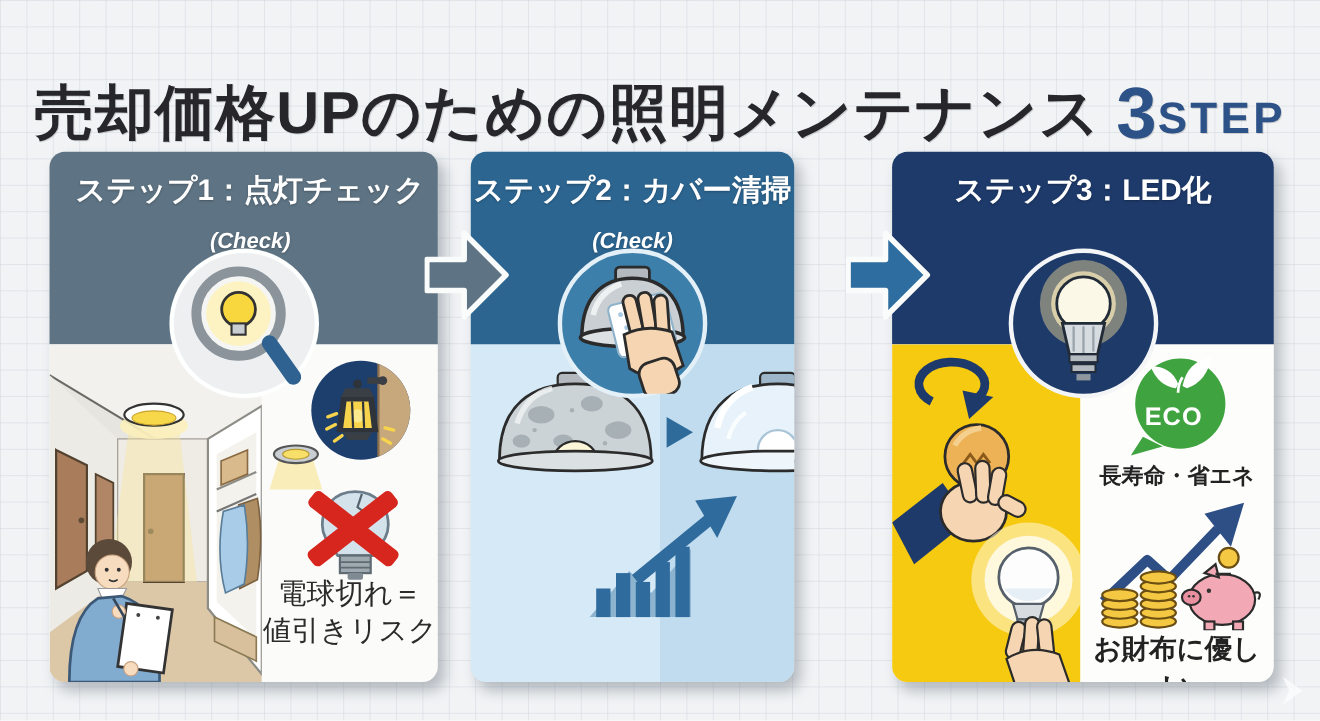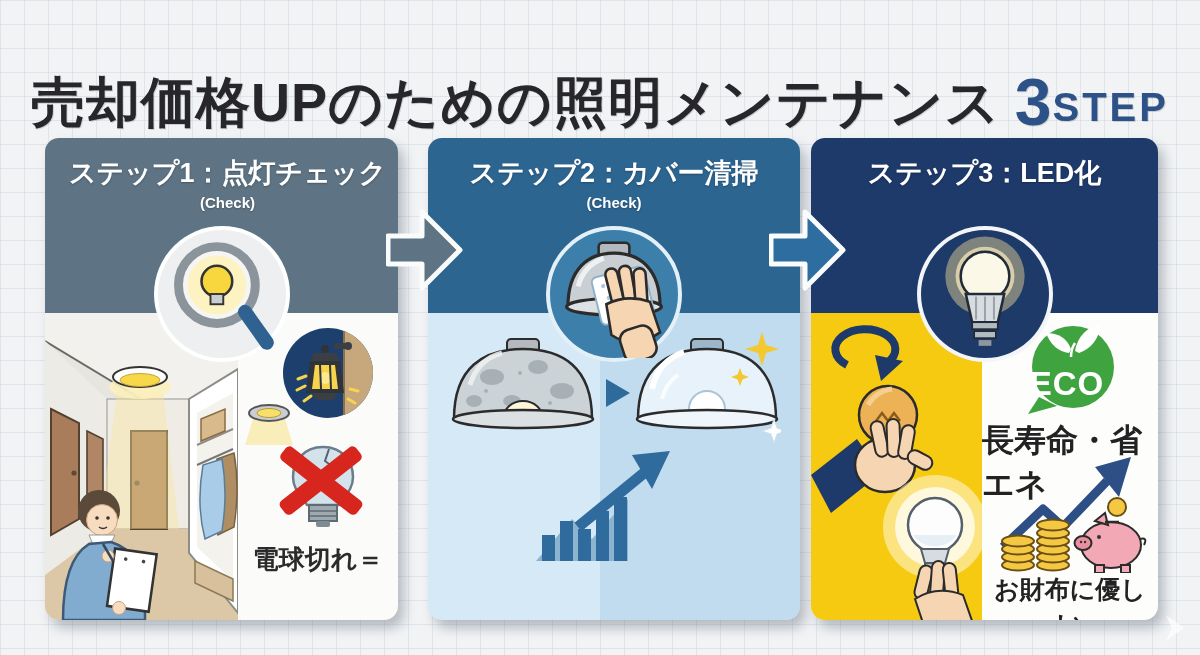--- a/index.html
+++ b/index.html
@@ -20,7 +20,7 @@
   .panel{position:absolute;top:138px;height:482px;border-radius:14px;
     box-shadow:6px 8px 12px rgba(96,106,118,.40);}
   .p1{left:45px;width:353px;background:#fbfbfa;}
-  .p2{left:428px;width:372px;background:#d5e9f6;}
+  .p2{left:428px;width:294px;background:#d5e9f6;}
   .p3{left:811px;width:347px;background:#fdfdfc;}
   .phead{position:absolute;top:0;left:0;right:0;height:175px;border-radius:14px 14px 0 0;
     color:#fff;text-align:center;padding-top:17px;box-sizing:border-box;}

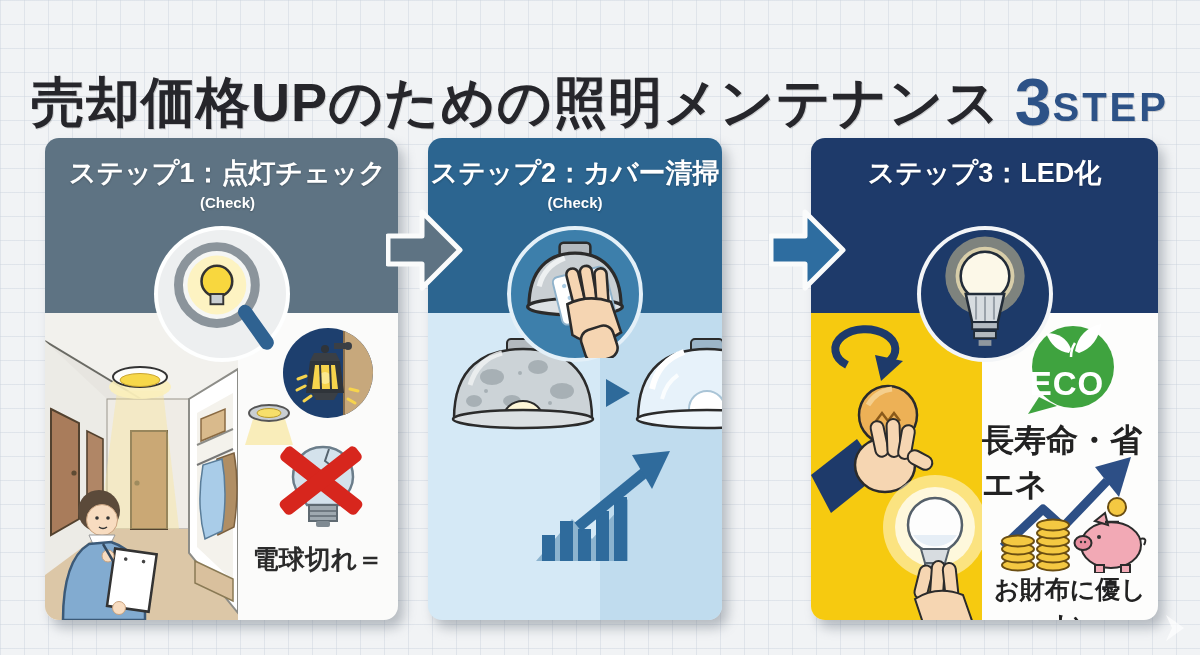--- a/index.html
+++ b/index.html
@@ -28,7 +28,7 @@
   .p2 .phead{background:#2c6590;}
   .p3 .phead{background:#1e3a6a;text-align:center;}
   .ht{font-size:27px;font-weight:800;text-shadow:0 1px 2px rgba(0,0,0,.25);}
-  .hs{font-size:15px;font-weight:800;margin-top:3px;text-shadow:0 1px 2px rgba(0,0,0,.25);}
+  .hs{font-size:20px;font-weight:800;margin-top:17px;text-shadow:0 1px 2px rgba(0,0,0,.25);font-style:italic;}
   .badge{position:absolute;top:88px;left:50%;transform:translateX(-50%);
     width:136px;height:136px;border-radius:50%;box-sizing:border-box;z-index:5;
     border:4px solid rgba(255,255,255,.95);}

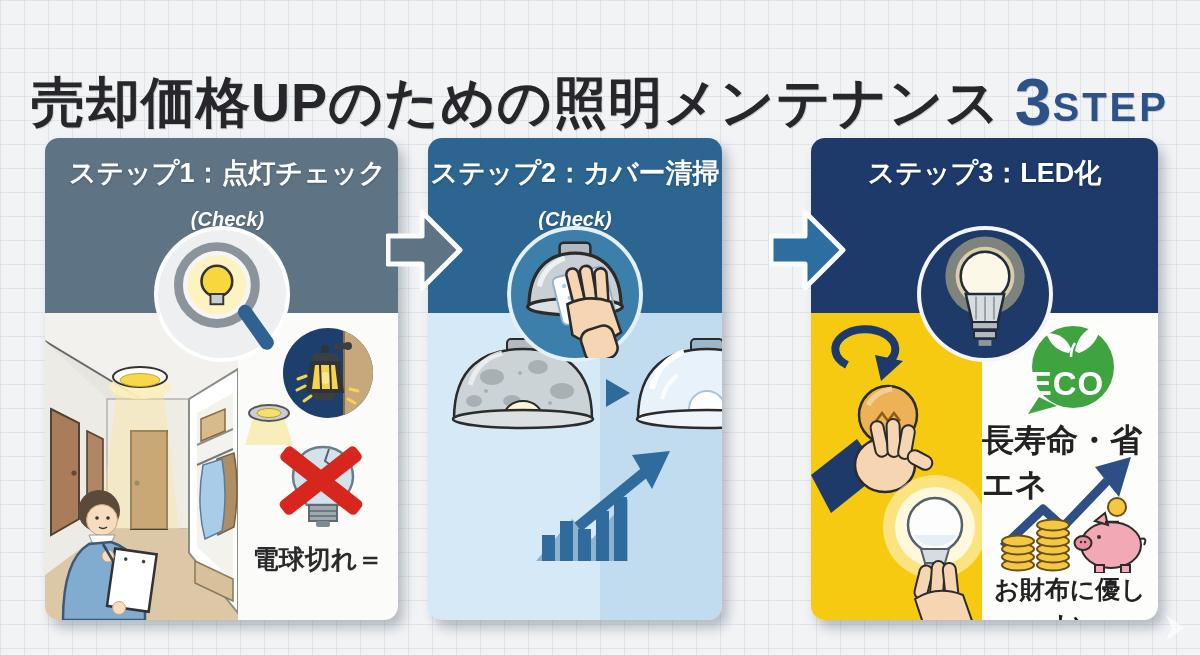--- a/index.html
+++ b/index.html
@@ -55,7 +55,7 @@
   .s3left{position:absolute;left:0;top:0;width:171px;height:307px;}
   .eco{position:absolute;left:212px;top:6px;width:98px;height:100px;}
   .eco .lbl{position:absolute;left:0;right:10px;top:46px;text-align:center;
-    color:#fff;font-weight:800;font-size:33px;letter-spacing:1px;}
+    color:#fff;font-weight:800;font-size:23px;letter-spacing:1px;}
   .ben1{position:absolute;left:171px;right:0;top:106px;
     font-size:32px;font-weight:800;color:#222;}
   .sav{position:absolute;left:184px;top:142px;width:152px;height:118px;}

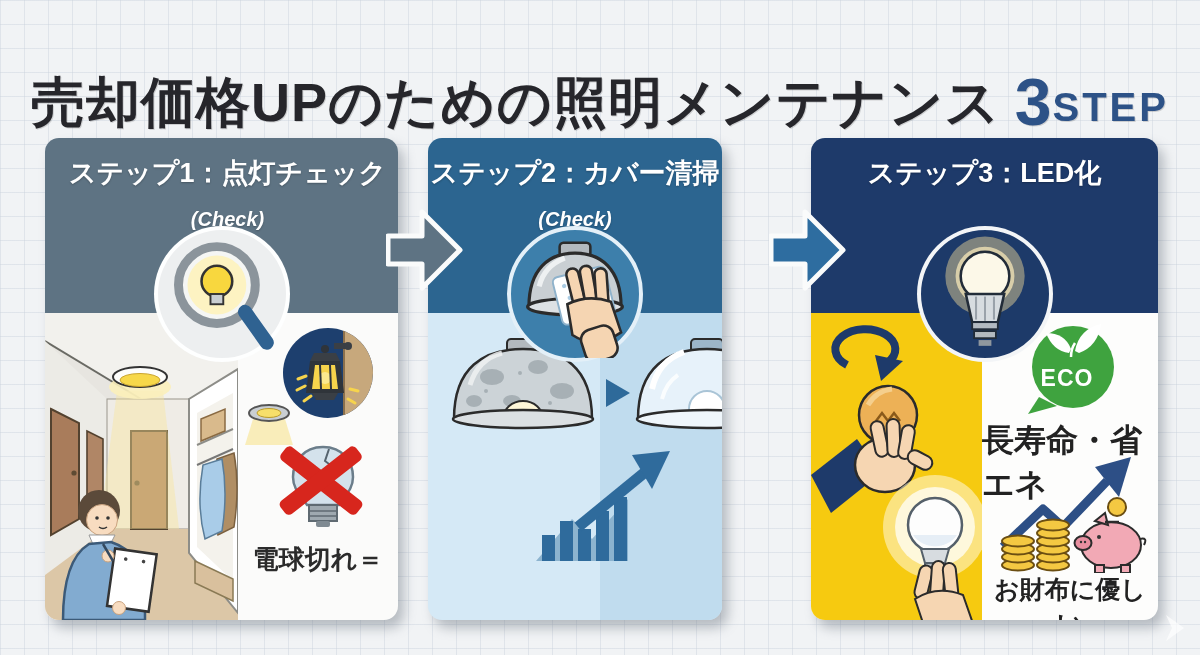--- a/index.html
+++ b/index.html
@@ -56,8 +56,8 @@
   .eco{position:absolute;left:212px;top:6px;width:98px;height:100px;}
   .eco .lbl{position:absolute;left:0;right:10px;top:46px;text-align:center;
     color:#fff;font-weight:800;font-size:23px;letter-spacing:1px;}
-  .ben1{position:absolute;left:171px;right:0;top:106px;
-    font-size:32px;font-weight:800;color:#222;}
+  .ben1{position:absolute;left:171px;right:0;top:106px;text-align:center;
+    font-size:20px;font-weight:800;color:#222;}
   .sav{position:absolute;left:184px;top:142px;width:152px;height:118px;}
   .ben2{position:absolute;left:171px;right:0;top:260px;text-align:center;
     font-size:25px;font-weight:800;color:#222;}

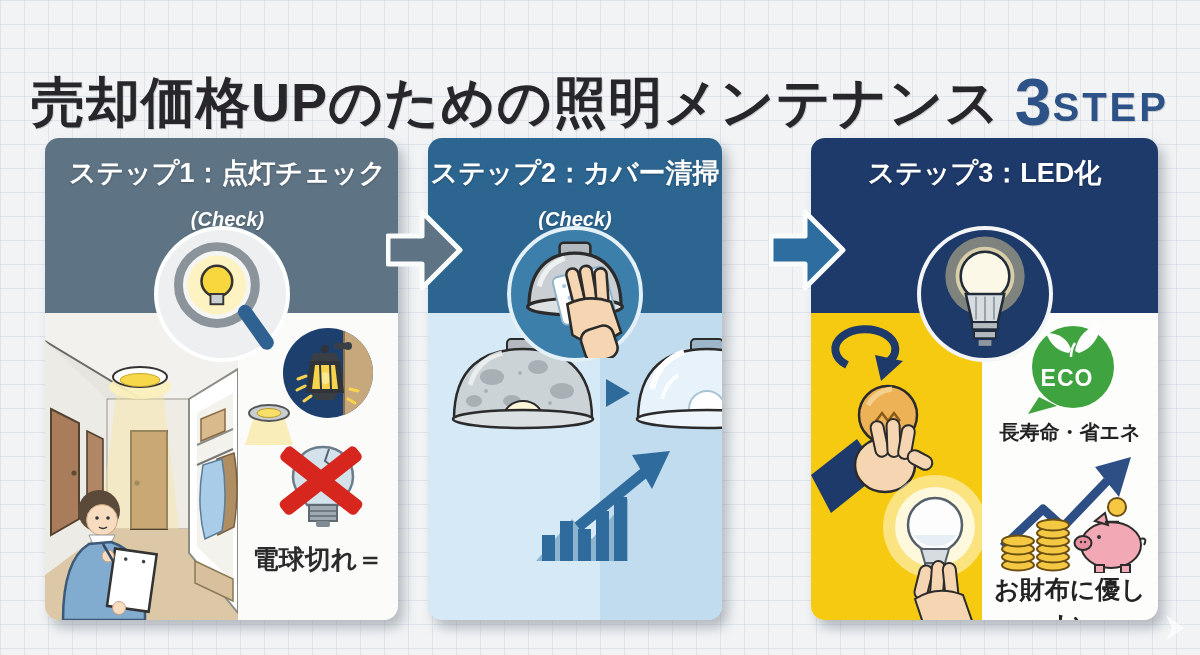--- a/index.html
+++ b/index.html
@@ -43,8 +43,8 @@
   .lantern{position:absolute;left:237px;top:14px;width:92px;height:92px;}
   .downlight{position:absolute;left:196px;top:90px;width:56px;height:46px;}
   .xbulb{position:absolute;left:226px;top:124px;width:104px;height:104px;}
-  .cap1{position:absolute;left:193px;right:0;top:230px;text-align:center;
-    font-size:26px;font-weight:700;color:#2b2b2b;line-height:1.3;}
+  .cap1{position:absolute;left:193px;right:0;top:210px;text-align:center;
+    font-size:26px;font-weight:400;color:#2b2b2b;line-height:1.3;}
   
   .half-r{position:absolute;left:172px;right:0;top:0;bottom:0;background:#c0dcee;}
   .s2art{position:absolute;left:0;top:0;width:353px;height:307px;}

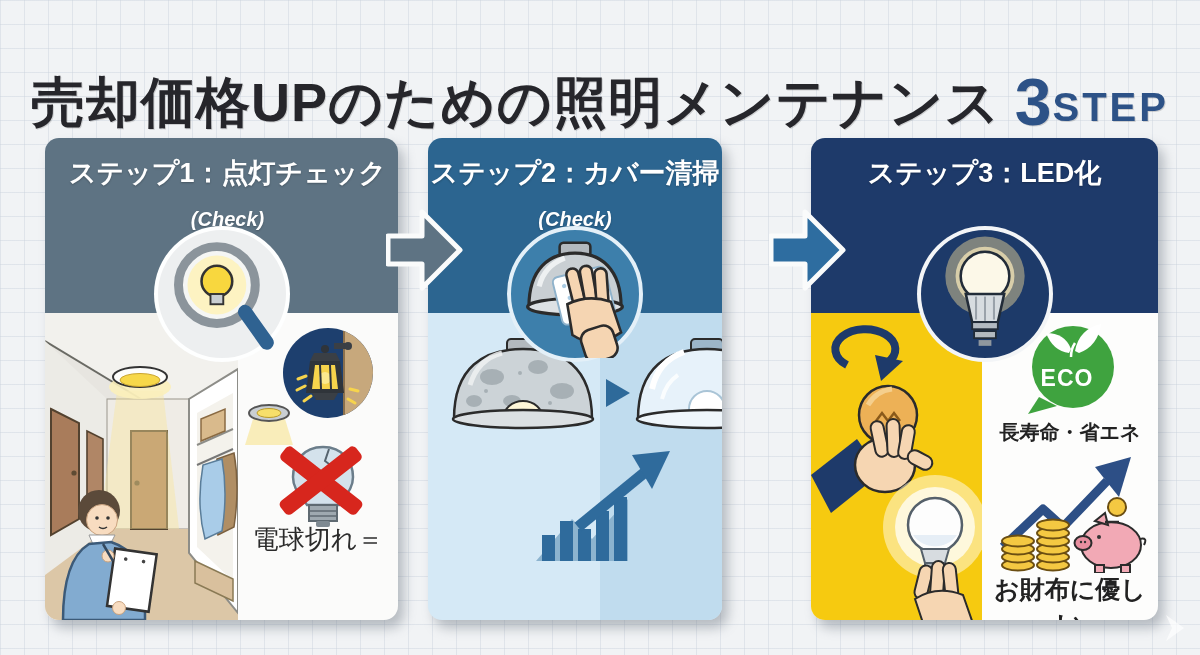--- a/index.html
+++ b/index.html
@@ -177,6 +177,7 @@
       </div>
       <div class="cap1">
         <span style="display:block">電球切れ＝</span>
+        <span style="display:block">値引きリスク</span>
       </div>
     </div>
     <div class="badge">

